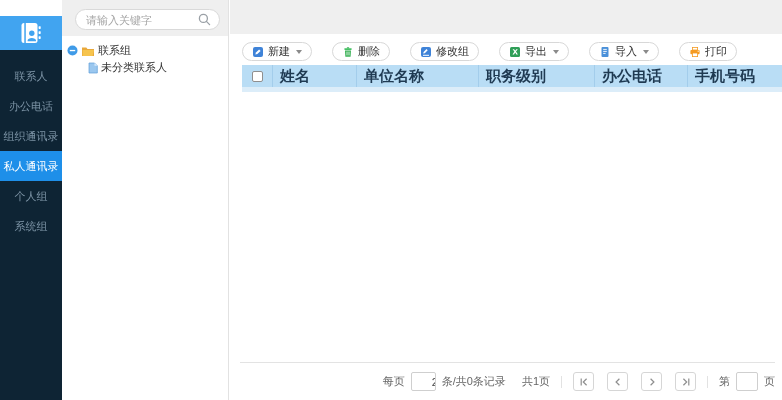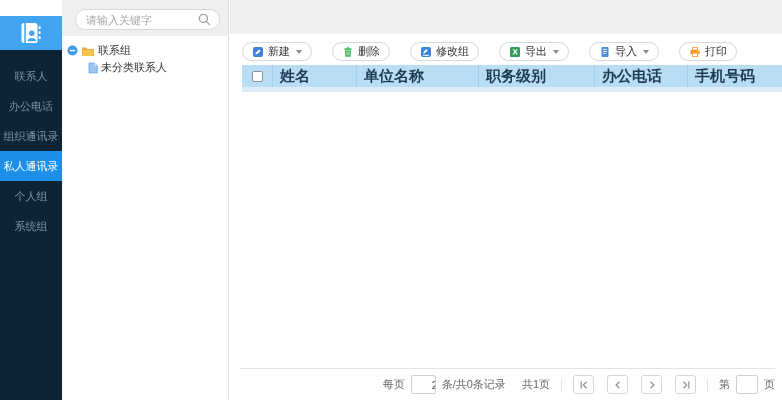--- a/index.html
+++ b/index.html
@@ -59,7 +59,7 @@
   .tbody { height:265px; background:#fff; }
 
   
-  .footer { position:absolute; left:10px; right:7px; bottom:0; height:32px;
+  .footer { position:absolute; left:10px; right:7px; bottom:0; height:38px;
     border-top:1px solid #e3e3e3; display:flex; align-items:center; justify-content:flex-end;
     font-size:11px; color:#666; }
   .footer .gap { margin-left:16px; }

